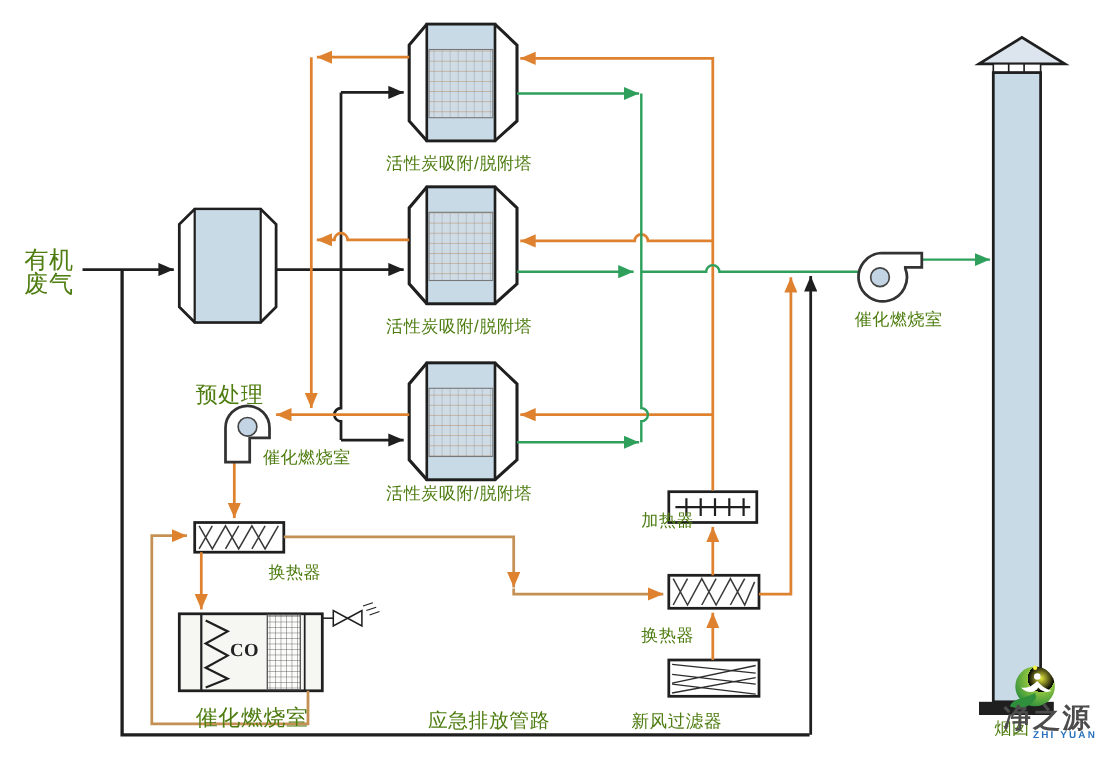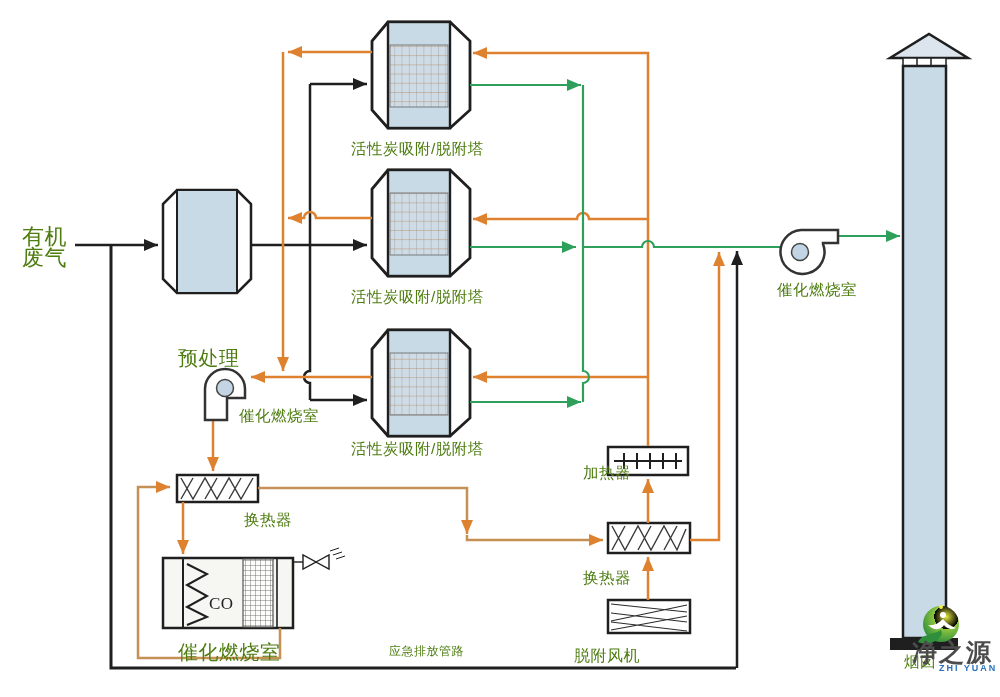--- a/index.html
+++ b/index.html
@@ -8,7 +8,7 @@
   #pipes{position:absolute;left:0;top:0;}
   .lbl{position:absolute;color:#4d7c0f;font-size:15.5px;white-space:nowrap;letter-spacing:.5px;}
   .lbl2{line-height:21px;font-size:22px;}
-  #co-label{font-family:"Liberation Serif","DejaVu Serif",serif;font-weight:normal;font-size:17px;color:#222;margin-top:13px;}
+  #co-label{font-family:"Liberation Serif","DejaVu Serif",serif;font-weight:bold;font-size:17px;color:#222;}
   #stack-label{z-index:1;}
   #logo{position:absolute;left:906px;top:600px;width:94px;height:80px;z-index:2;}
   #logo-name{position:absolute;left:6px;top:36px;font-size:25px;font-weight:bold;color:#4c4c4c;letter-spacing:2px;

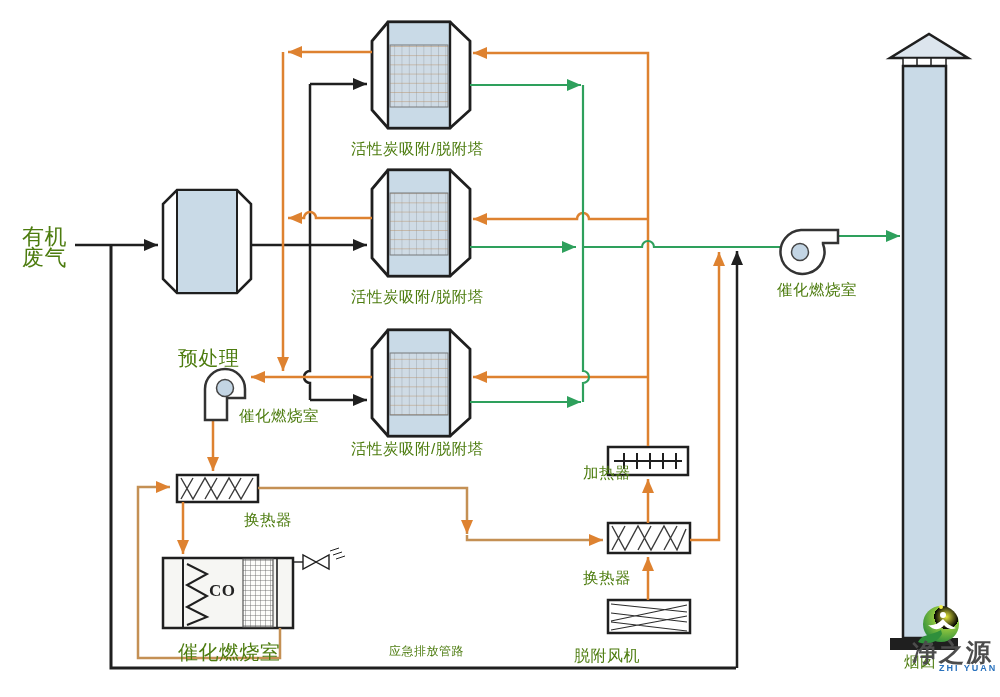--- a/index.html
+++ b/index.html
@@ -189,7 +189,7 @@
 
 <div class="lbl" style="left:178px;top:639px;font-size:20px;">催化燃烧室</div>
 
-<div class="lbl" style="left:389px;top:643px;font-size:12px;">应急排放管路</div>
+<div class="lbl" style="left:389px;top:643px;font-size:18px;">应急排放管路</div>
 
 <div class="lbl" style="left:574px;top:646px;font-size:16px;">脱附风机</div>
 

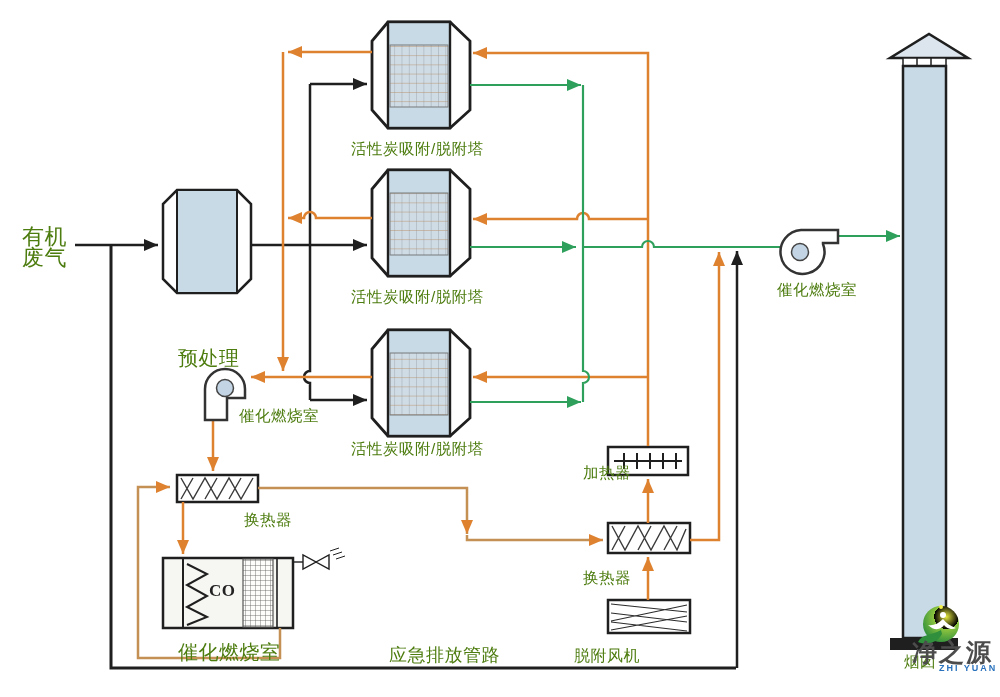--- a/index.html
+++ b/index.html
@@ -191,7 +191,7 @@
 
 <div class="lbl" style="left:389px;top:643px;font-size:18px;">应急排放管路</div>
 
-<div class="lbl" style="left:574px;top:646px;font-size:16px;">脱附风机</div>
+<div class="lbl" style="left:574px;top:646px;font-size:16px;">新风过滤器</div>
 
 <div class="lbl" style="left:583px;top:568px;">换热器</div>
 

